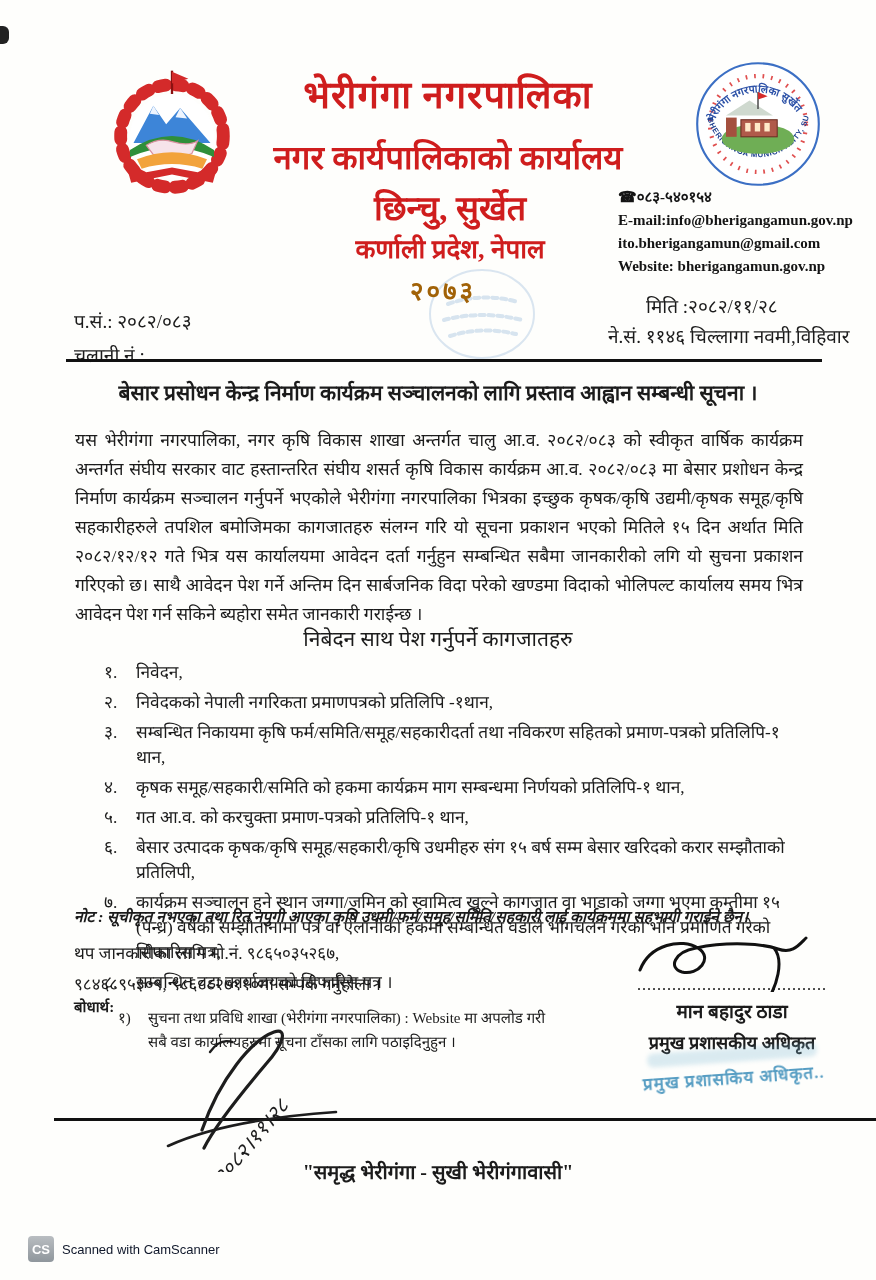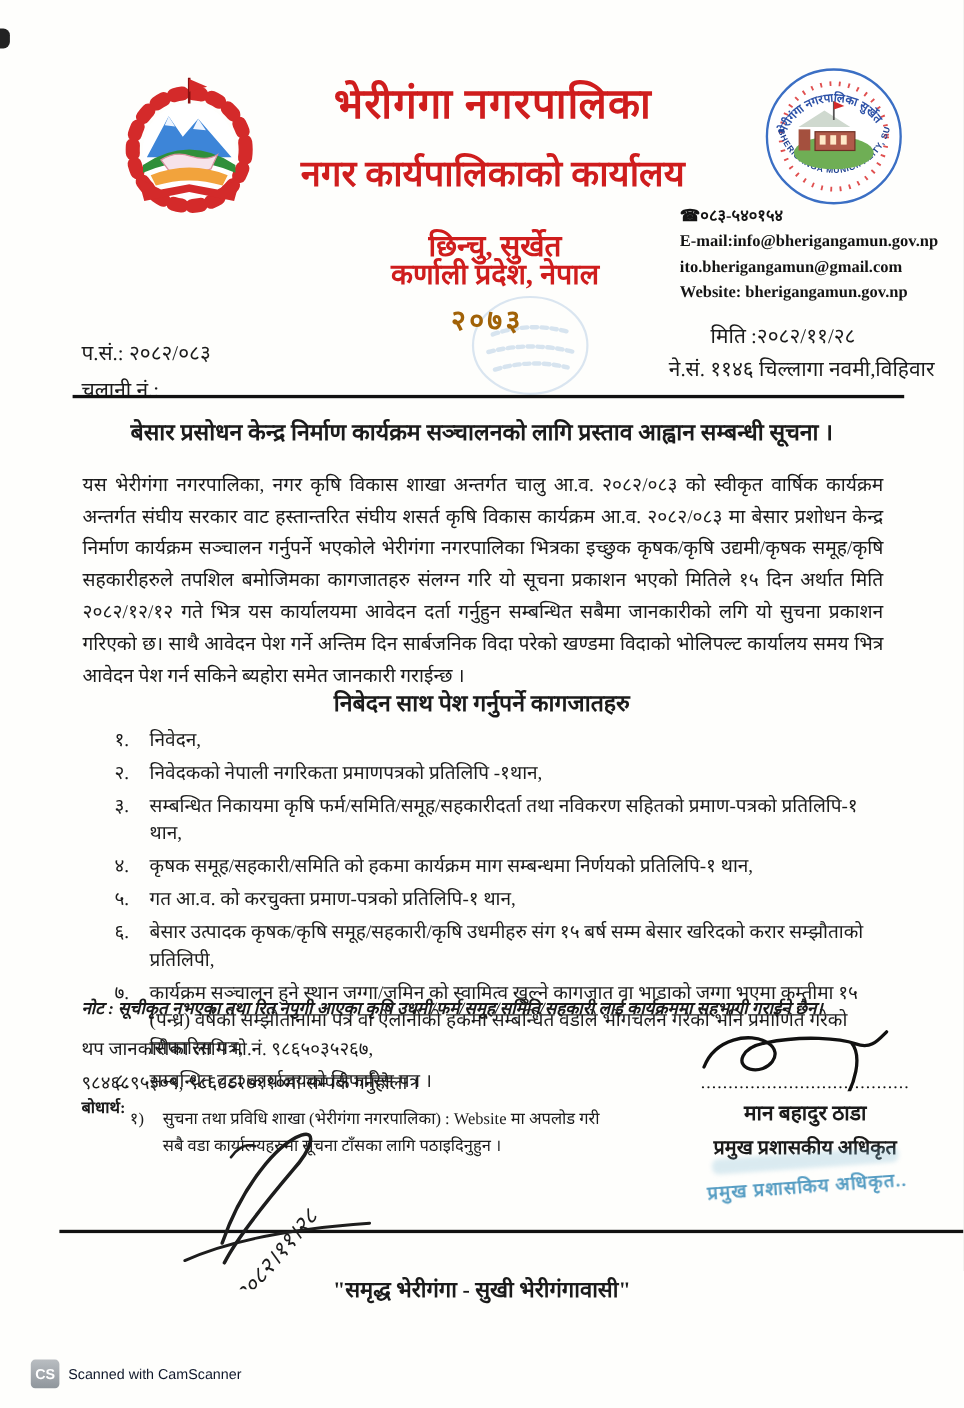--- a/index.html
+++ b/index.html
@@ -15,7 +15,7 @@
   .head-title{font-size:38px;font-weight:bold;color:#cf1d1d;letter-spacing:1px;line-height:1.15;}
   .head-subtitle{font-size:33px;font-weight:bold;color:#cf1d1d;margin-top:16px;}
   .addr{position:absolute;left:320px;width:260px;text-align:center;color:#cf1d1d;font-weight:bold;}
-  .addr-place{top:204px;font-size:27px;}
+  .addr-place{top:184px;font-size:34px;}
   .addr-prov{top:230px;font-size:26px;}
   .addr-year{position:absolute;left:410px;top:272px;font-size:26px;font-weight:bold;color:#a16207;letter-spacing:3px;}
   .faded-stamp{position:absolute;left:420px;top:262px;width:130px;height:110px;opacity:.45;filter:blur(.6px);}

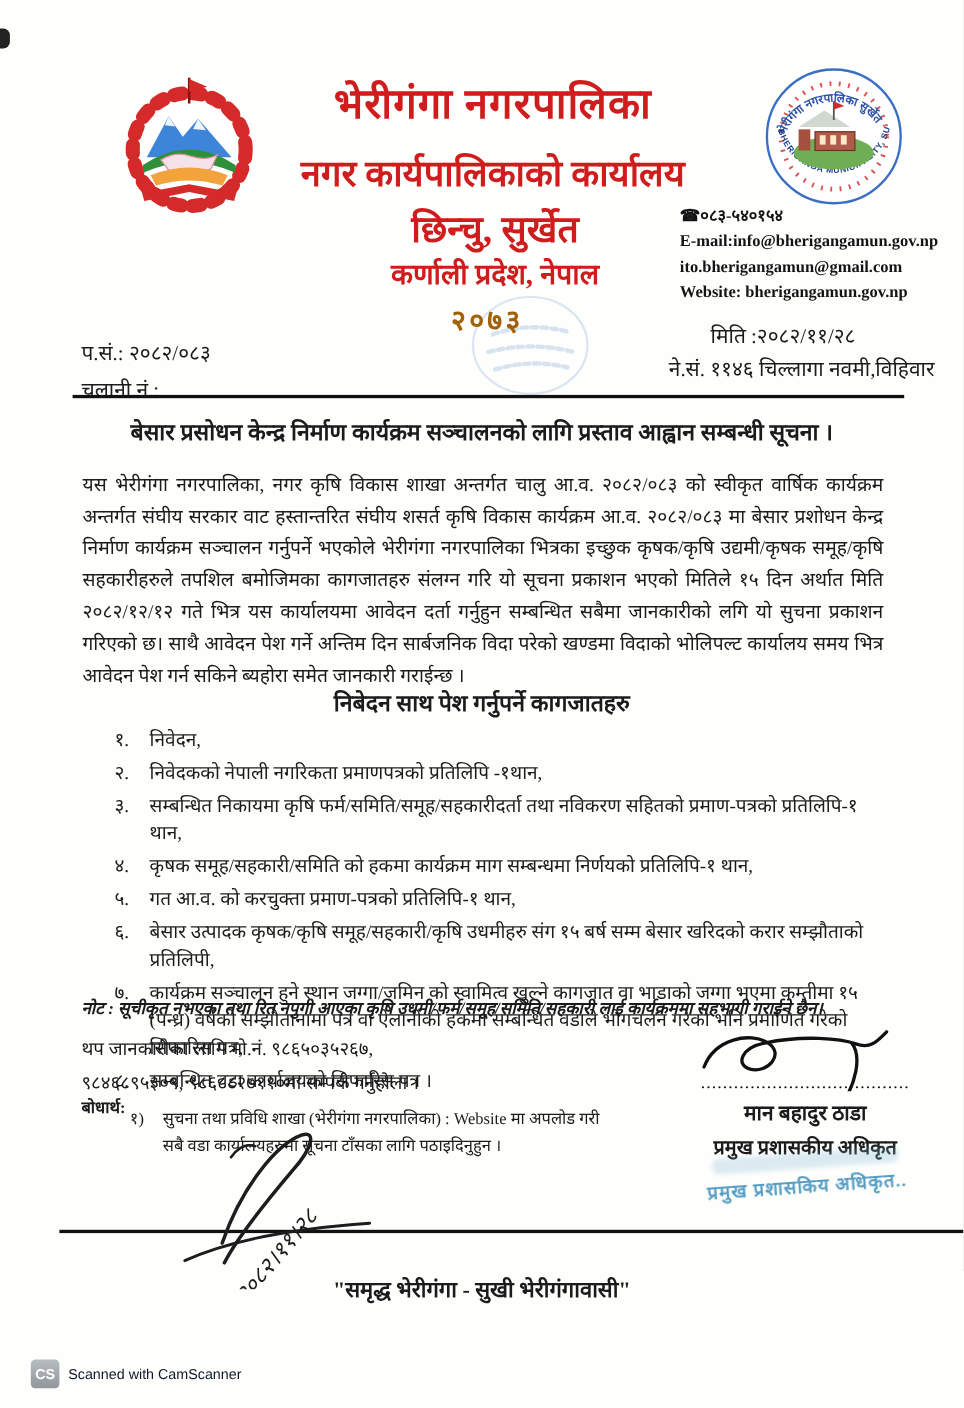--- a/index.html
+++ b/index.html
@@ -29,7 +29,7 @@
   
   .subject{position:absolute;left:75px;top:378px;width:726px;text-align:center;font-size:21px;font-weight:bold;}
   .body-par{position:absolute;left:75px;top:426px;width:728px;font-size:17.5px;line-height:29px;text-align:justify;}
-  .docs-heading{position:absolute;left:75px;top:624px;width:726px;text-align:center;font-size:21px;font-weight:bold;}
+  .docs-heading{position:absolute;left:75px;top:624px;width:726px;text-align:center;font-size:21px;font-weight:normal;}
   .docs-list{position:absolute;left:104px;top:660px;width:706px;font-size:17.3px;}
   .doc-item{display:flex;margin-bottom:5px;line-height:25px;}
   .doc-num{width:32px;flex:0 0 32px;}

